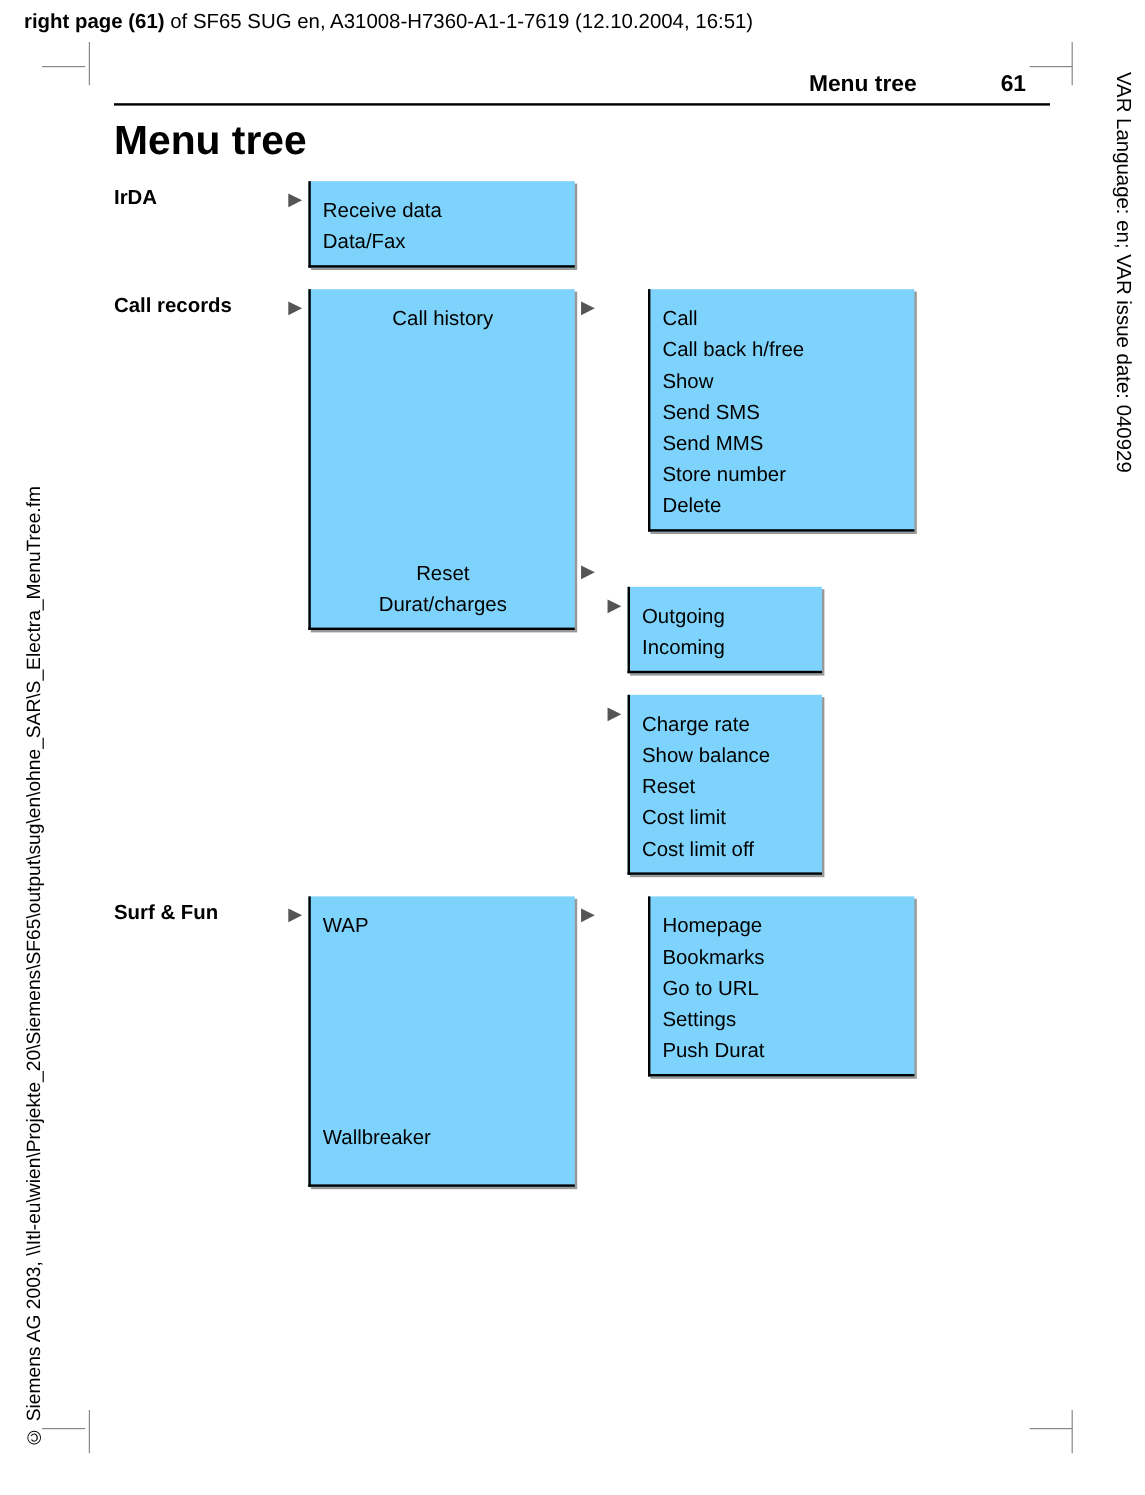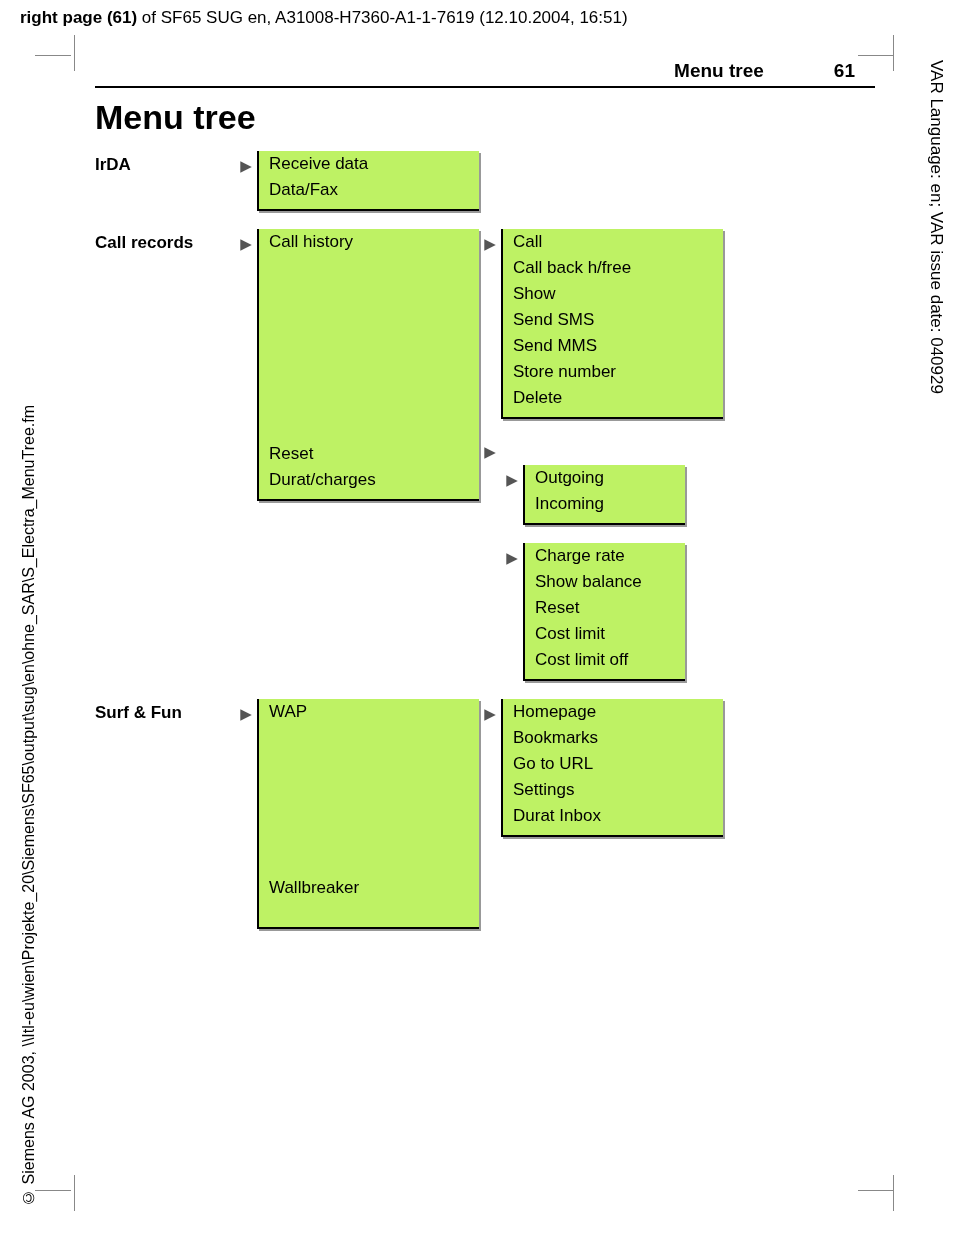--- a/index.html
+++ b/index.html
@@ -84,11 +84,11 @@
     flex-shrink: 0;
   }
   .box {
-    background: #bef264;
+    background: #7dd3fc;
     border-left: 2px solid #000;
     border-bottom: 2px solid #000;
     box-shadow: 2px 2px 0 #999;
-    padding: 0 10px 6px 10px;
+    padding: 12px 10px 6px 10px;
     min-width: 150px;
   }
   .box .item {

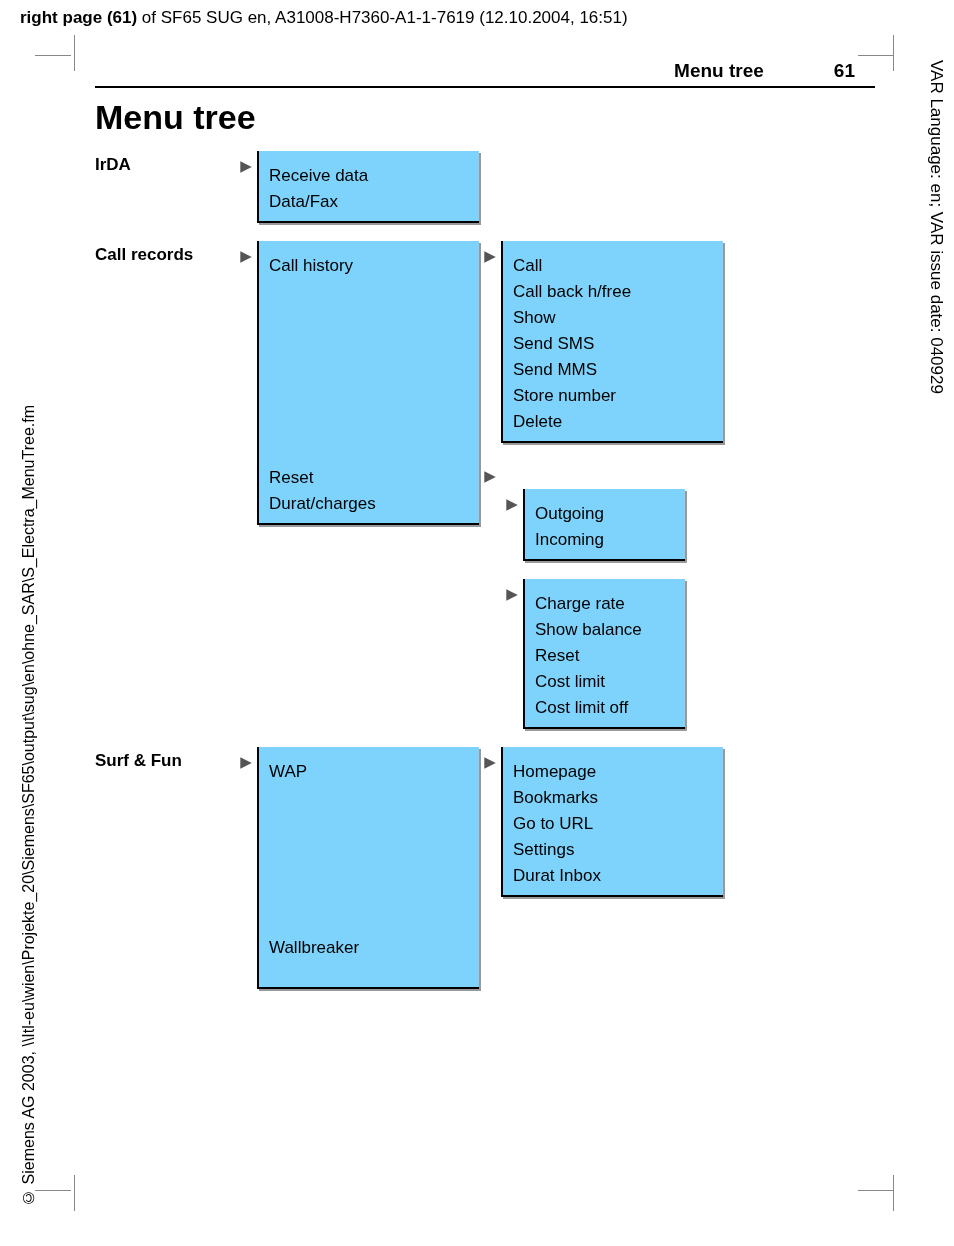--- a/index.html
+++ b/index.html
@@ -151,7 +151,7 @@
     <div style="display:flex; flex-direction:column;">
 
       <div class="sub-row">
-        <div class="box col2" style="flex-shrink:0;">
+        <div class="box col2" style="flex-shrink:0;text-align:center;">
           <div class="item">Call history</div>
           <div style="height:186px;"></div>
           <div class="item">Reset</div>

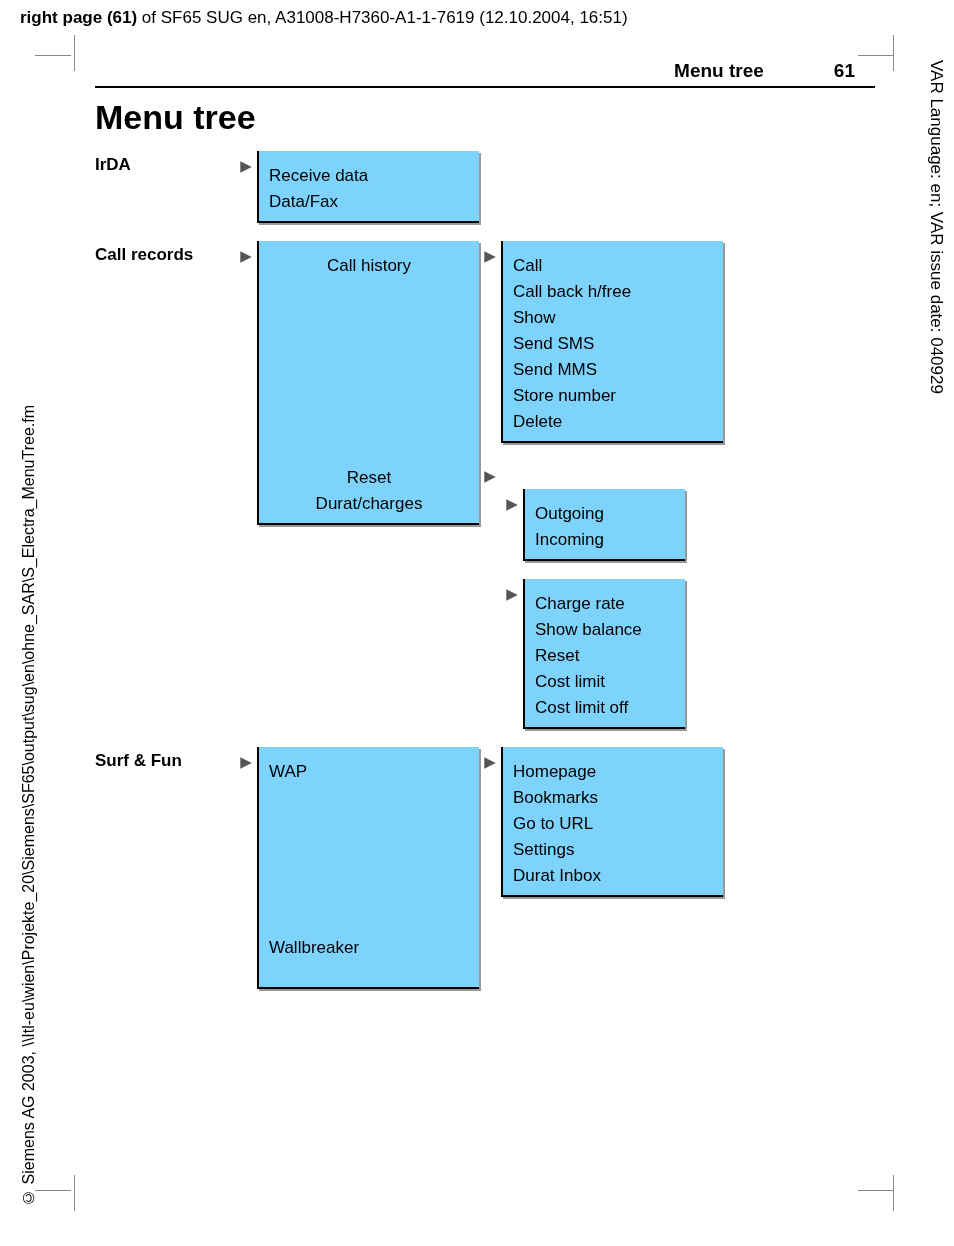--- a/index.html
+++ b/index.html
@@ -99,7 +99,7 @@
     align-items: flex-start;
   }
   .col2 { width: 200px; }
-  .col3 { width: 200px; }
+  .col3 { width: 200px; margin-left: 39px; }
   .spacer-v { height: 18px; }
   .crop-tl { position:absolute; top:55px; left:35px; width:36px; border-top:1px solid #888;}
   .crop-tl2 { position:absolute; top:35px; left:74px; height:36px; border-left:1px solid #888;}

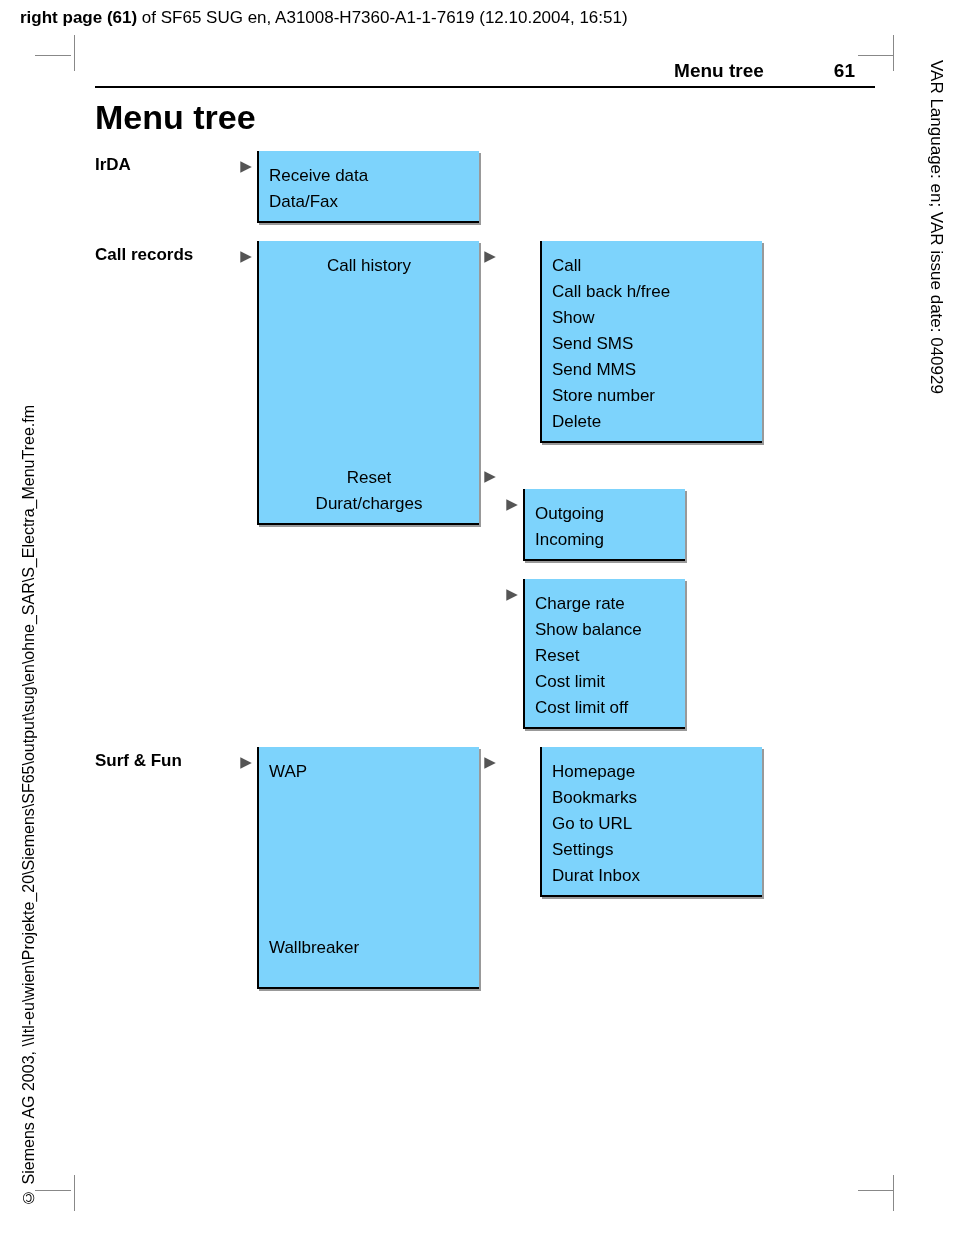--- a/index.html
+++ b/index.html
@@ -216,7 +216,7 @@
         <div class="item">Bookmarks</div>
         <div class="item">Go to URL</div>
         <div class="item">Settings</div>
-        <div class="item">Durat Inbox</div>
+        <div class="item">Push Durat</div>
       </div>
     </div>
   </div>

